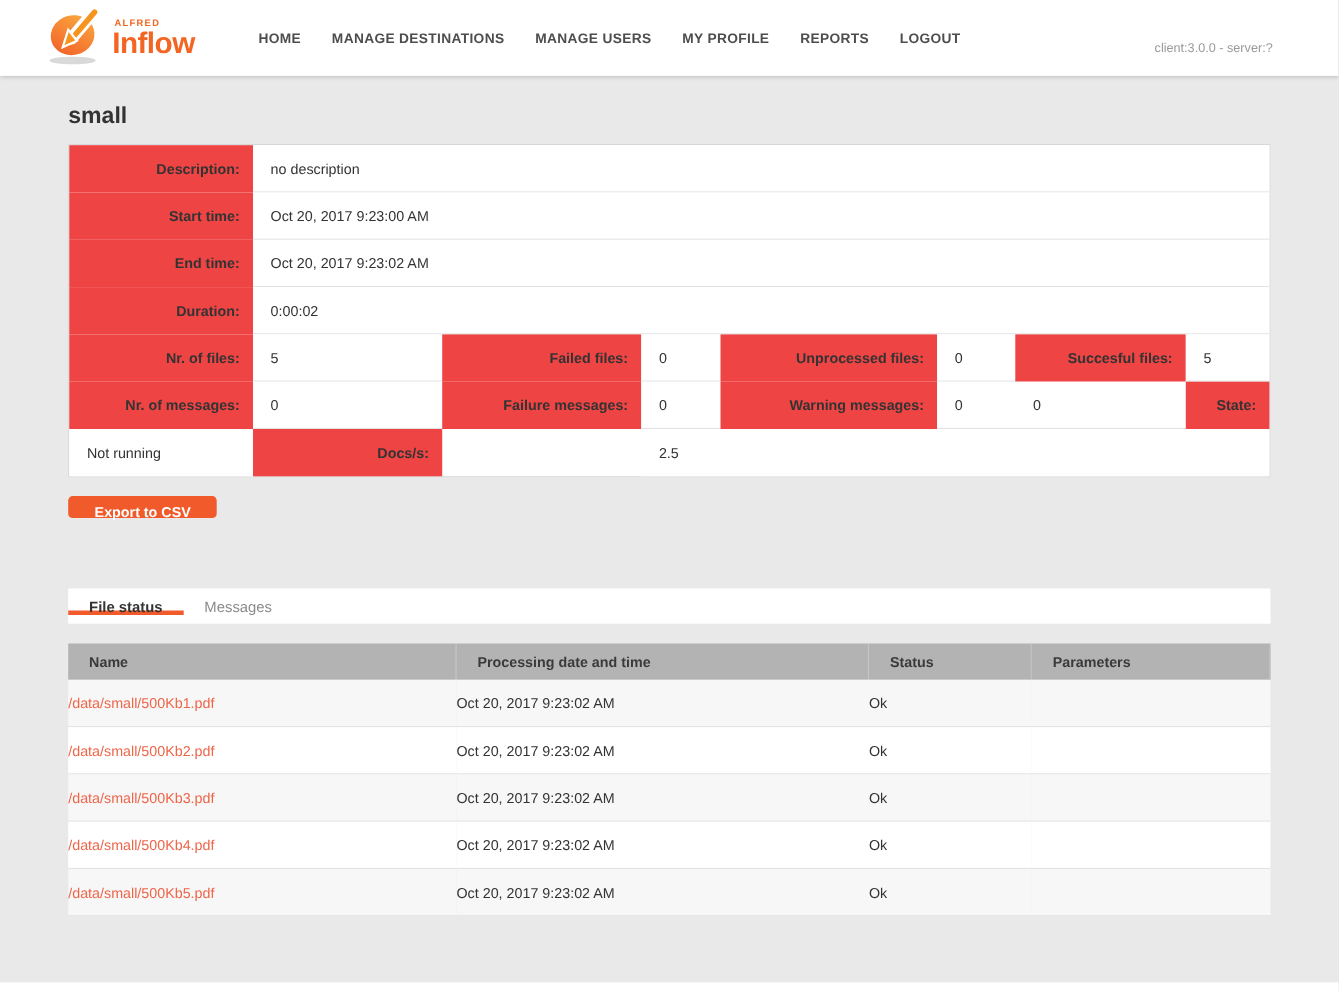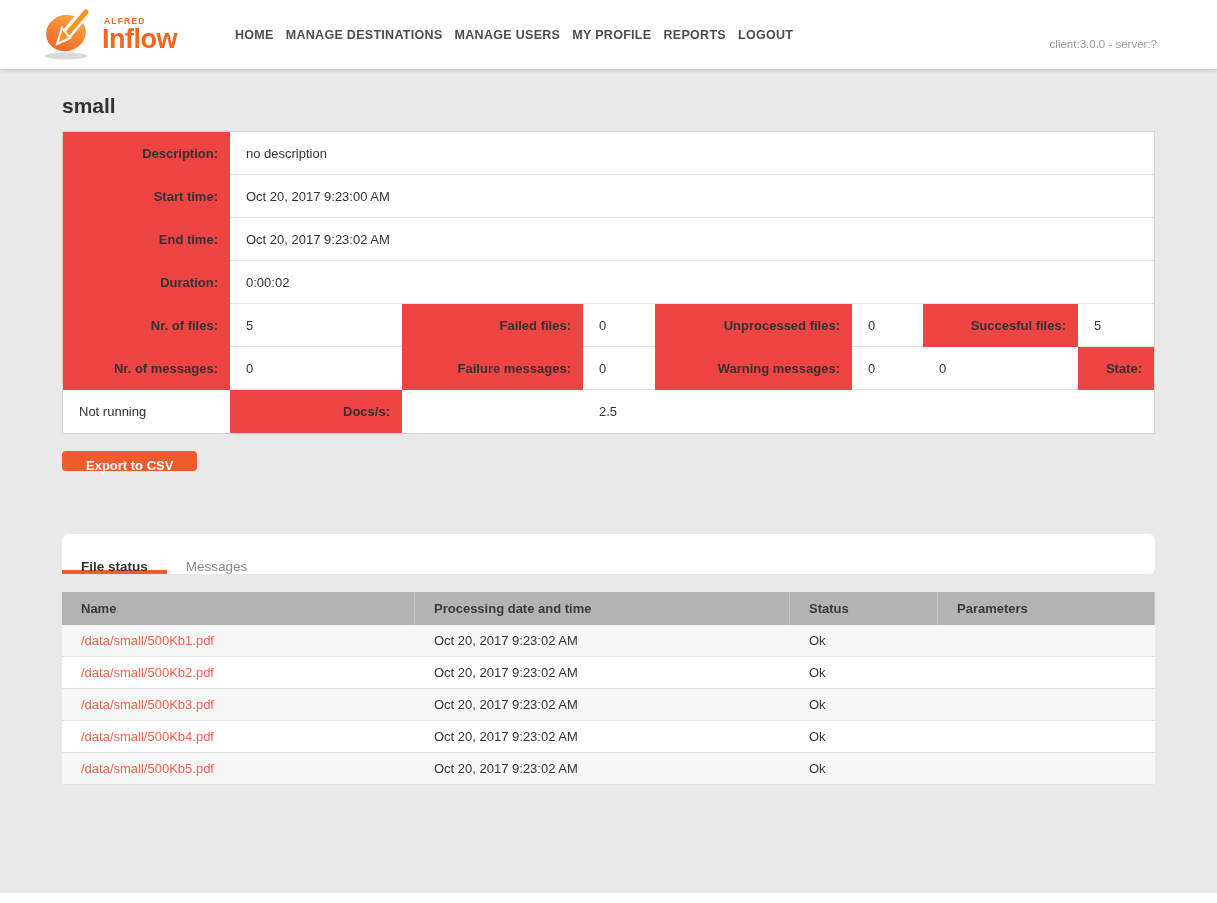--- a/index.html
+++ b/index.html
@@ -46,7 +46,7 @@
   .mainnav {
     display: flex;
     align-items: center;
-    gap: 12px;
+    gap: 28px;
     margin-left: 58px;
   }
   .navitem {

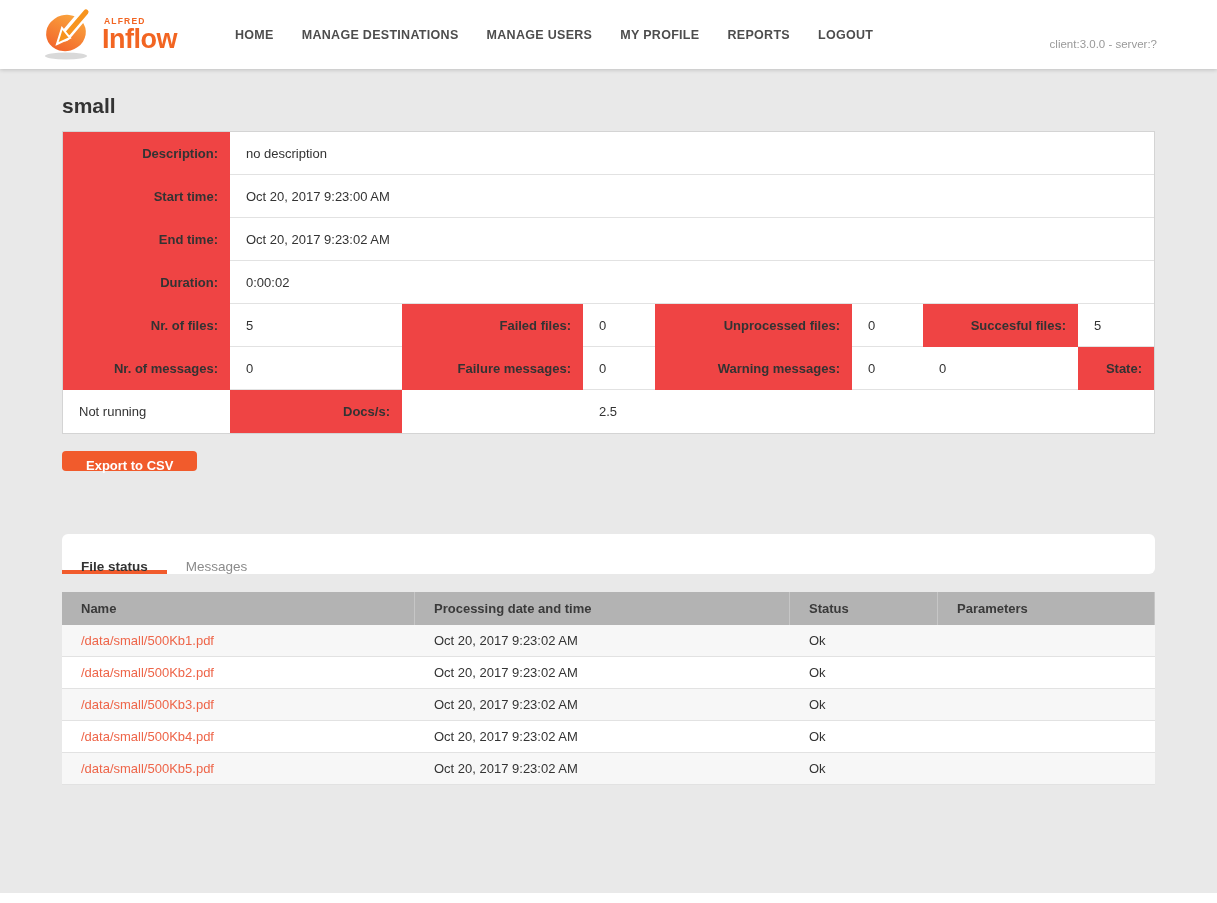--- a/index.html
+++ b/index.html
@@ -124,10 +124,9 @@
   .tabstrip {
     margin-top: 60px;
     background: #ffffff;
-    height: 40px;
-    display: flex;
-    align-items: flex-end;
-    border-radius: 6px;
+    height: 32px;
+    display: flex;
+    align-items: center;
   }
   .tab {
     display: flex;

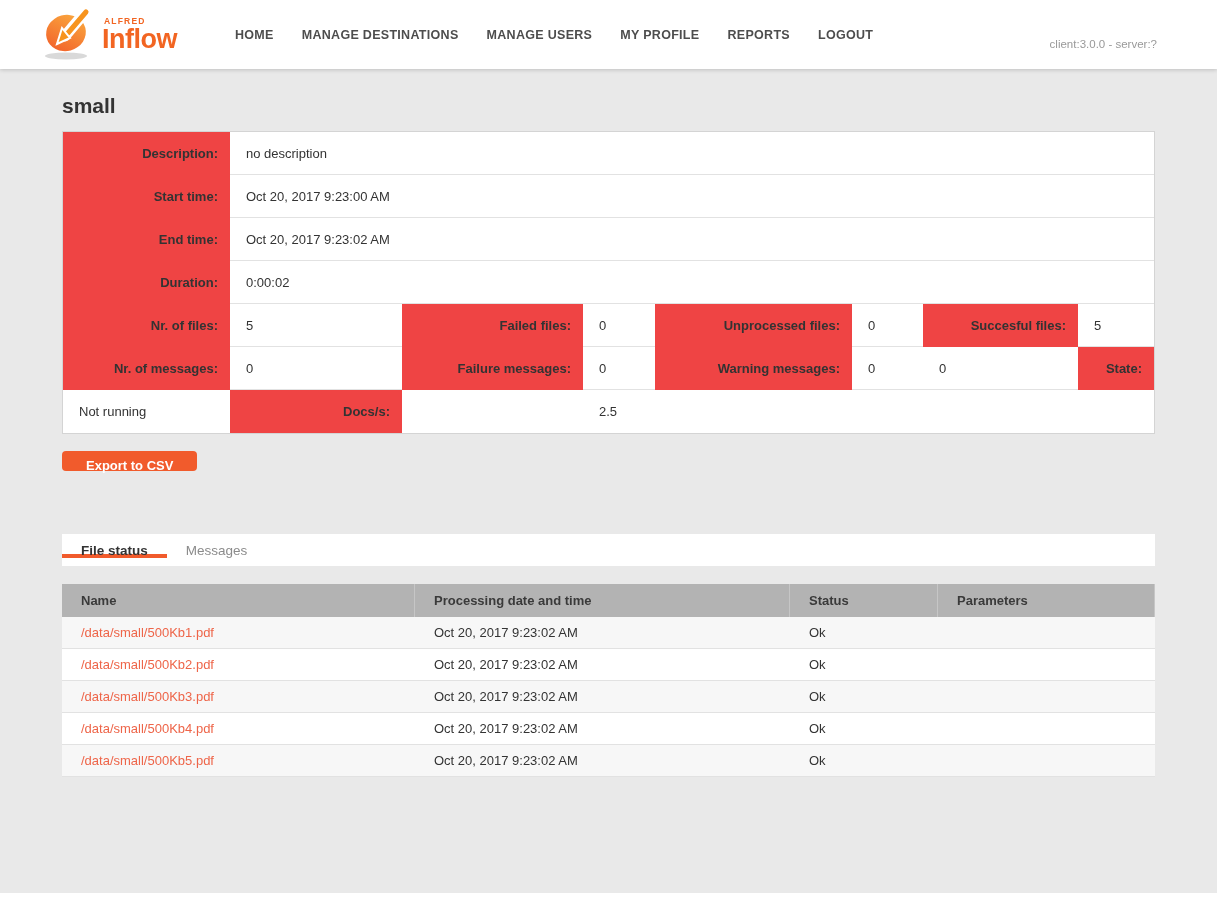--- a/index.html
+++ b/index.html
@@ -157,10 +157,9 @@
   }
   .fhead:last-of-type { border-right: none; }
   .fcell {
-    height: 32px;
-    display: flex;
-    align-items: center;
-    padding-left: 19px;
+    height: 43px;
+    display: flex;
+    align-items: center;
     font-size: 13px;
     color: #333;
     border-bottom: 1px solid #e2e2e2;

